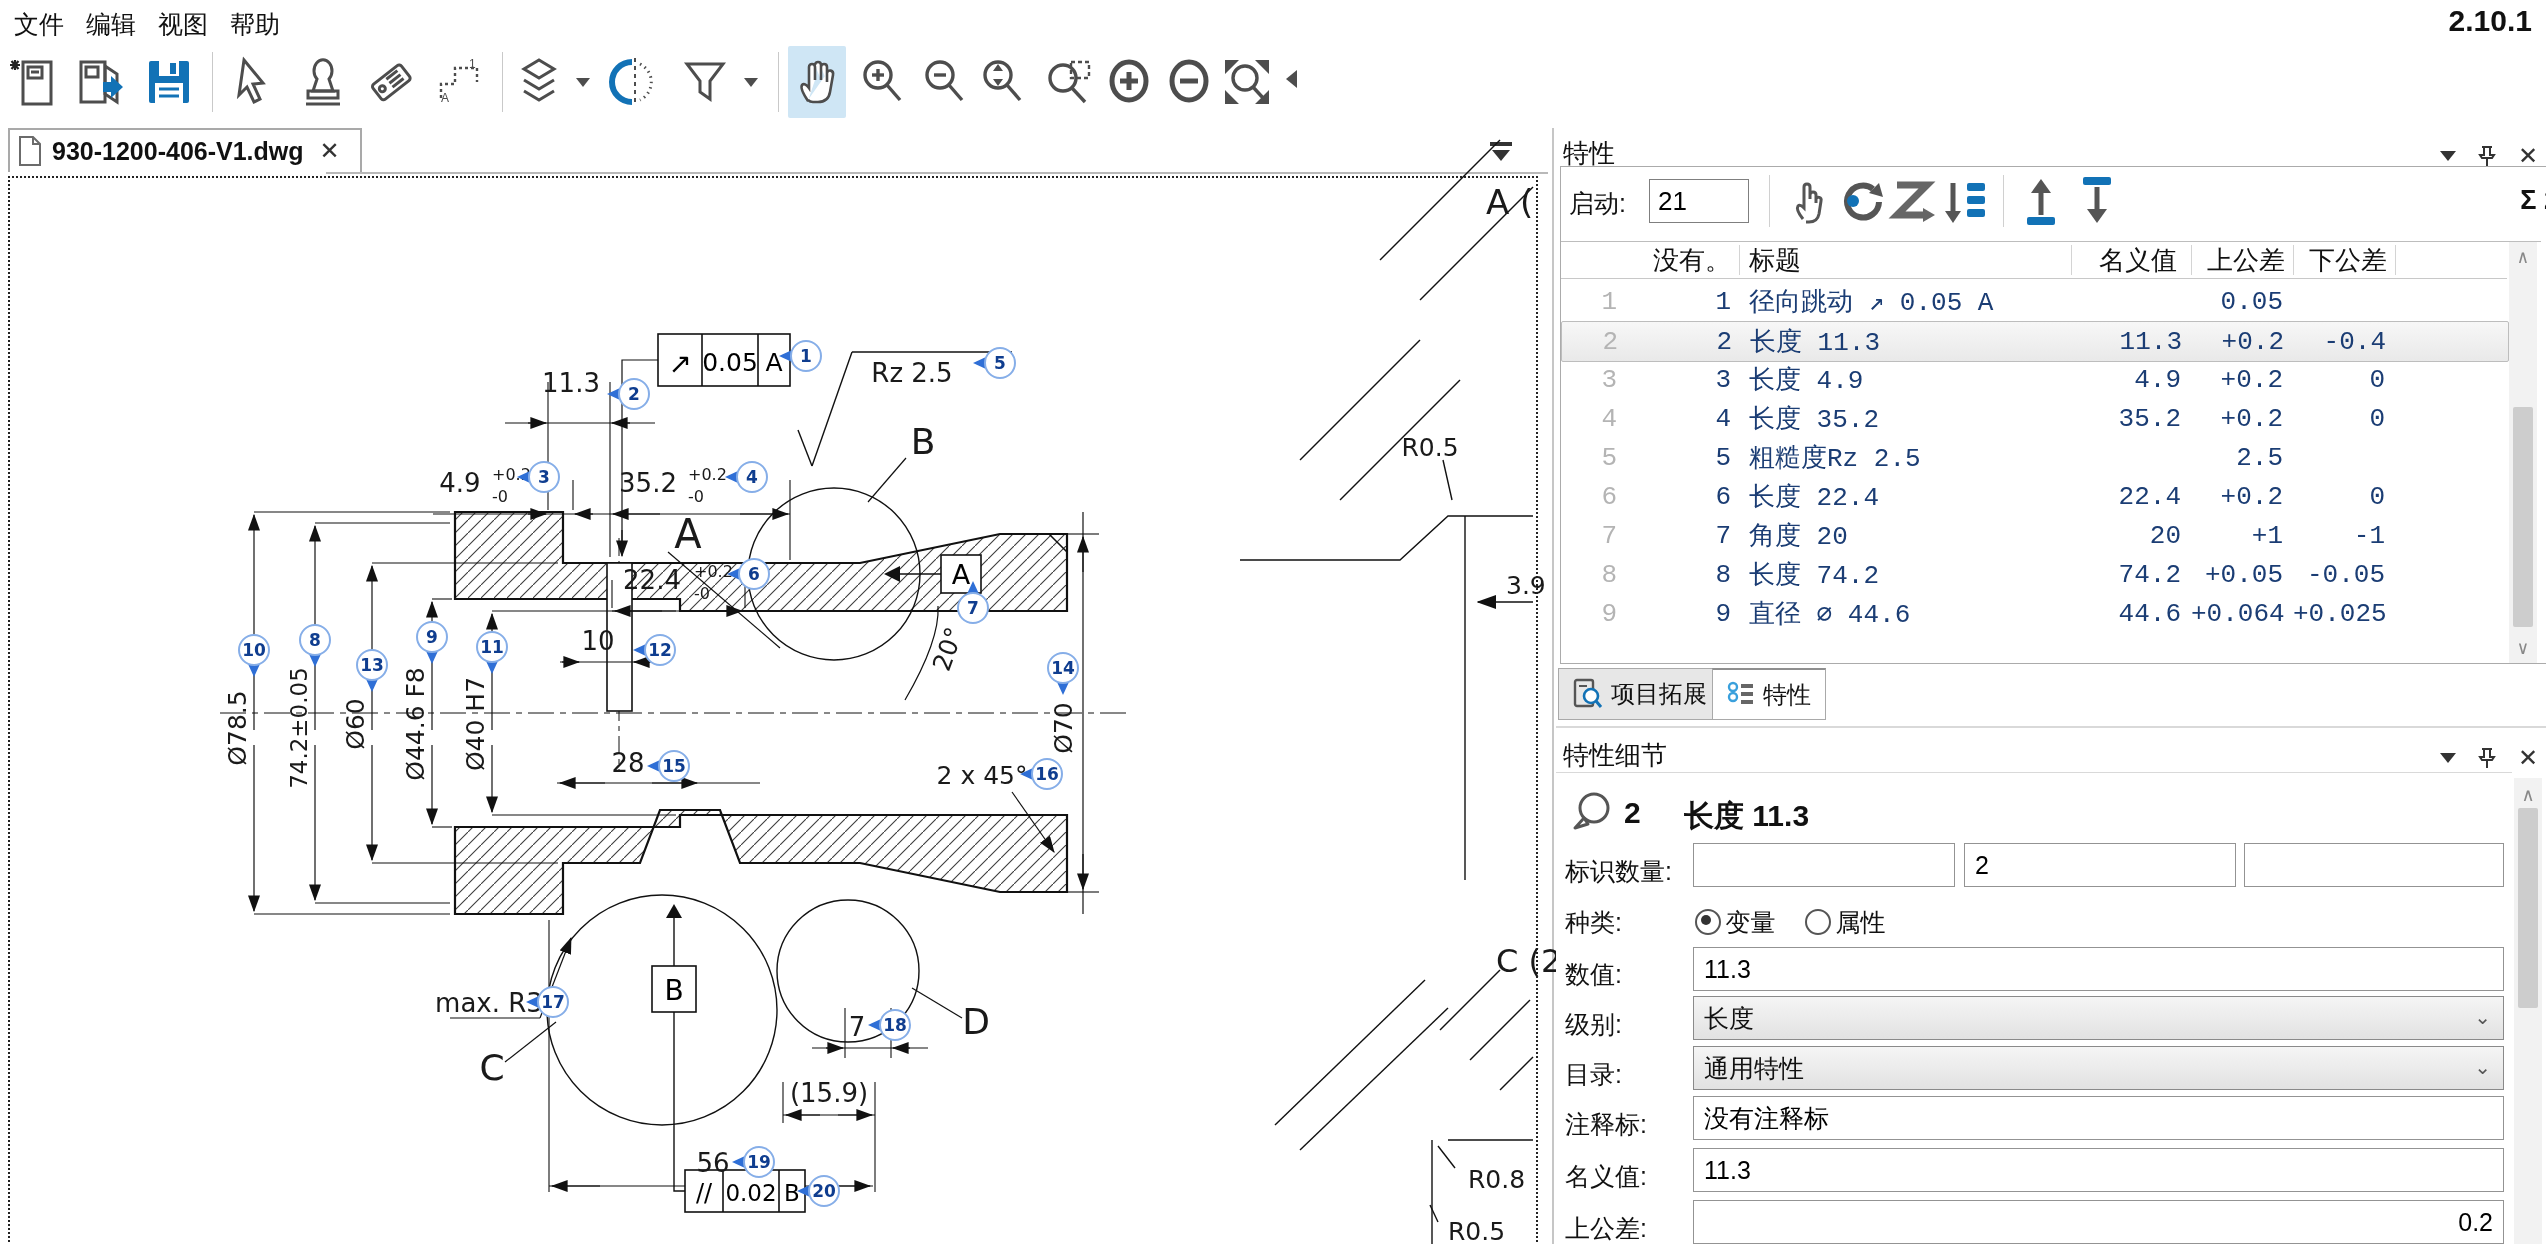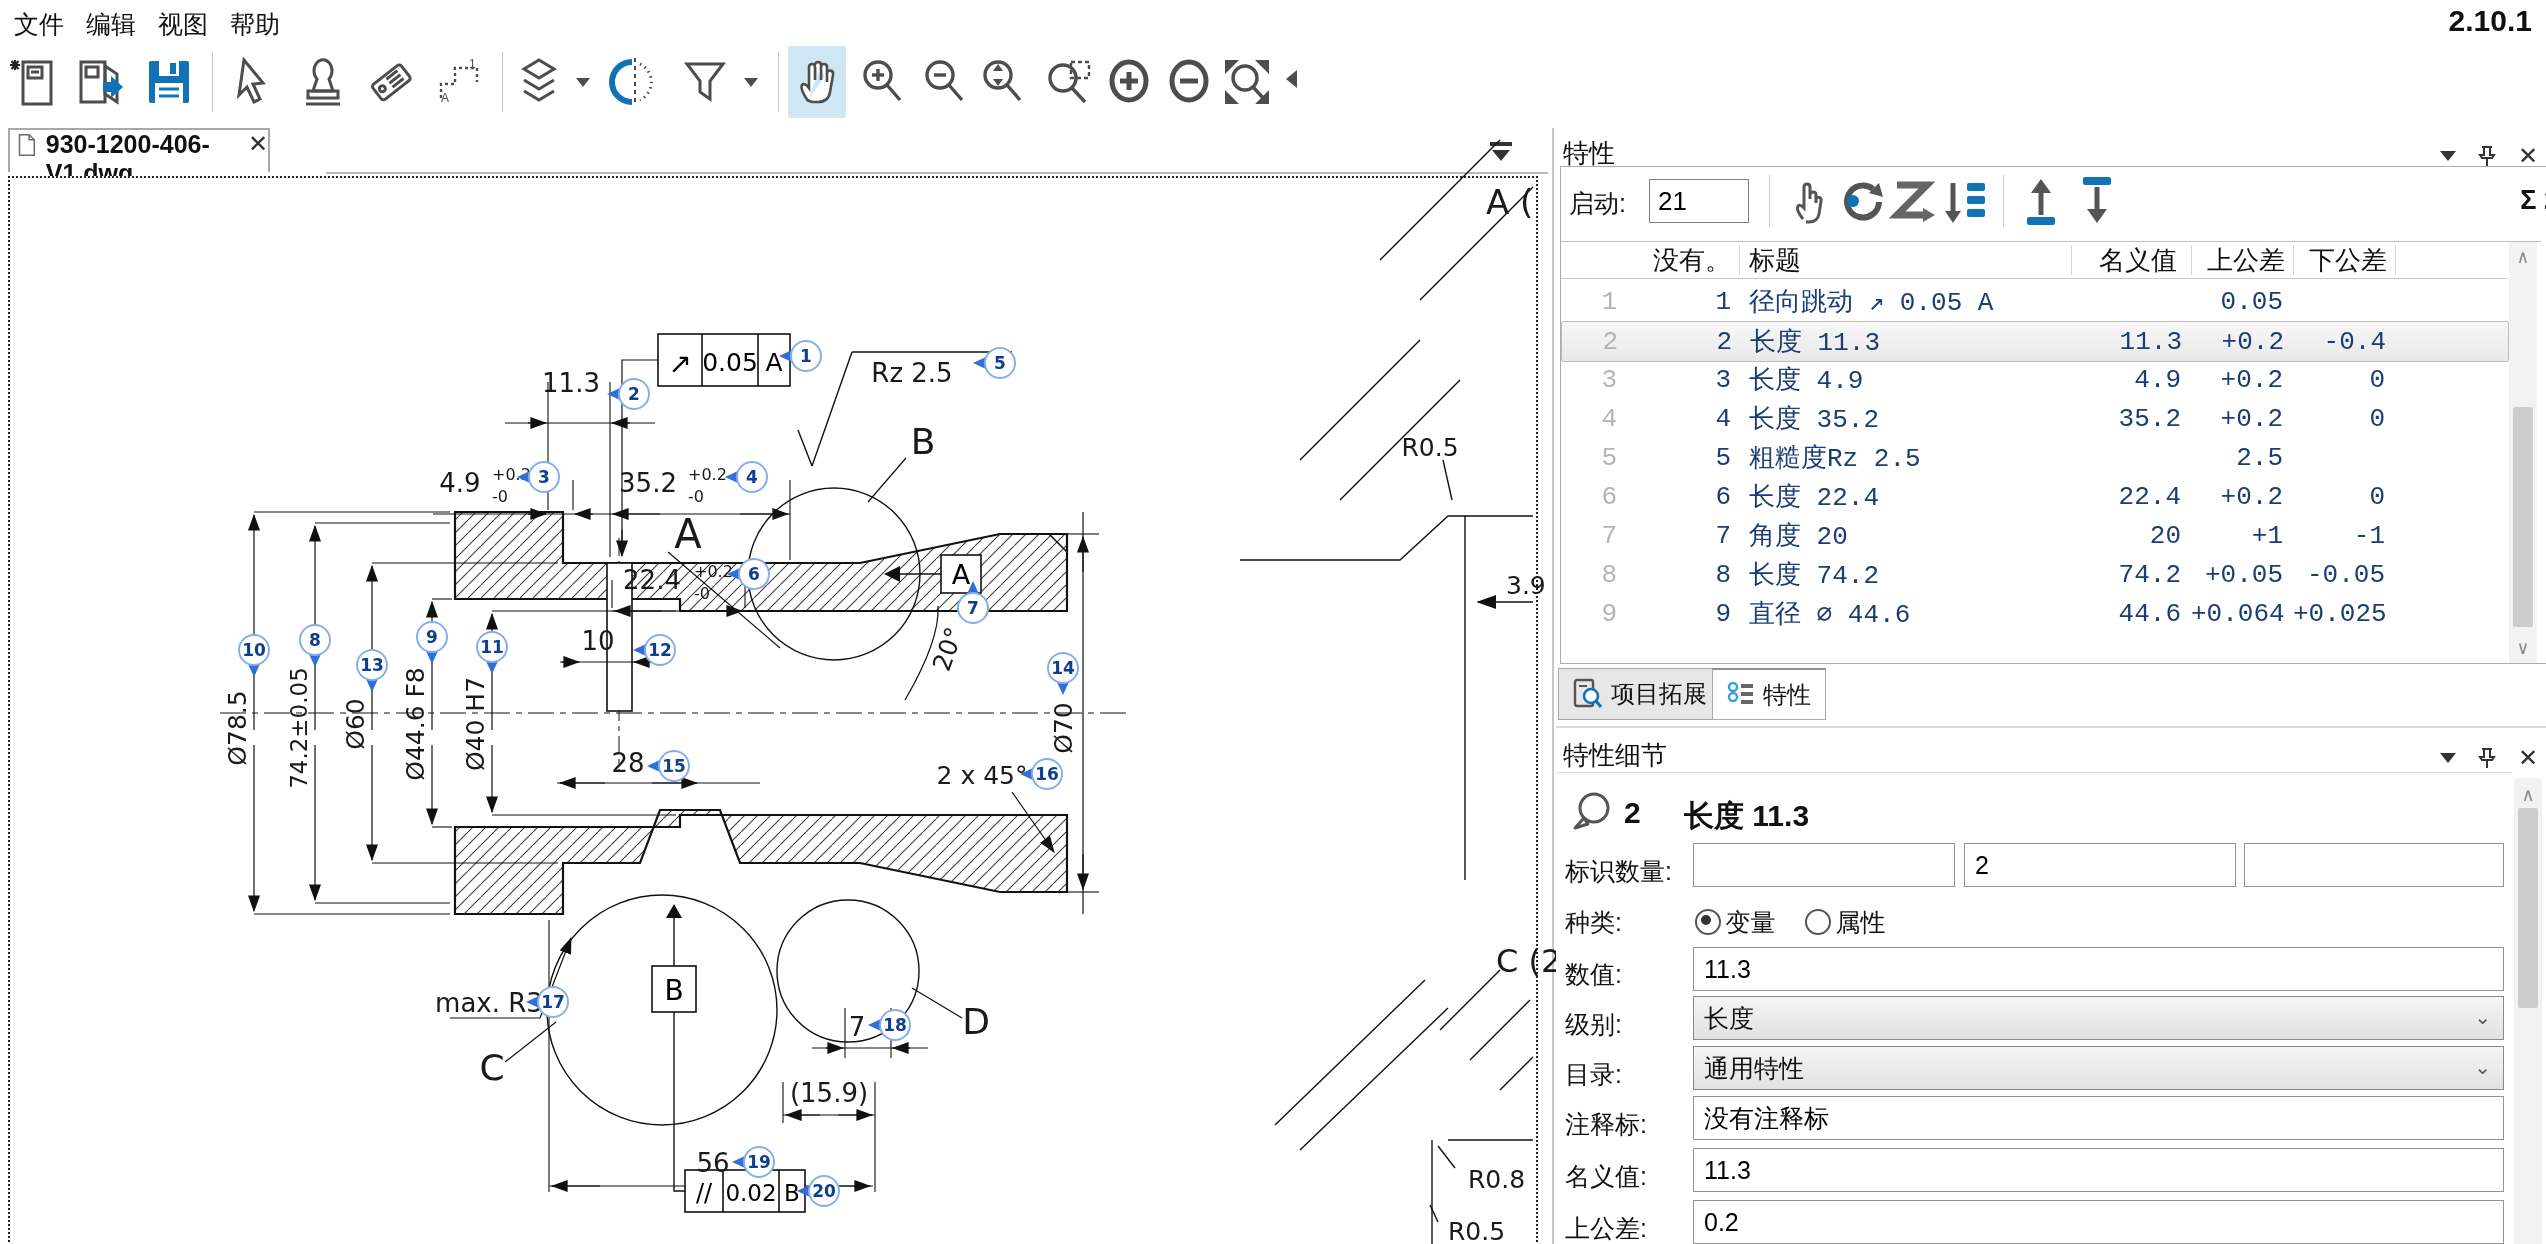--- a/index.html
+++ b/index.html
@@ -18,7 +18,7 @@
   
   #tabstrip{left:0;top:128px;width:1556px;height:46px;}
   #tabline{position:absolute;left:326px;top:44px;width:1222px;height:0;border-top:2px solid #b9b9b9;}
-  #doc-tab{position:absolute;left:8px;top:0;width:262px;height:44px;border:2px solid #a9a9a9;border-bottom:none;background:#fff;display:flex;gap:10px;padding-left:8px;box-sizing:border-box;}
+  #doc-tab{position:absolute;left:8px;top:0;width:354px;height:44px;border:2px solid #a9a9a9;border-bottom:none;background:#fff;display:flex;align-items:center;gap:10px;padding-left:8px;box-sizing:border-box;}
   #doc-tab .title{font-size:25px;font-weight:bold;}
   #doc-tab .close{font-size:24px;color:#333;margin-left:6px;}
   

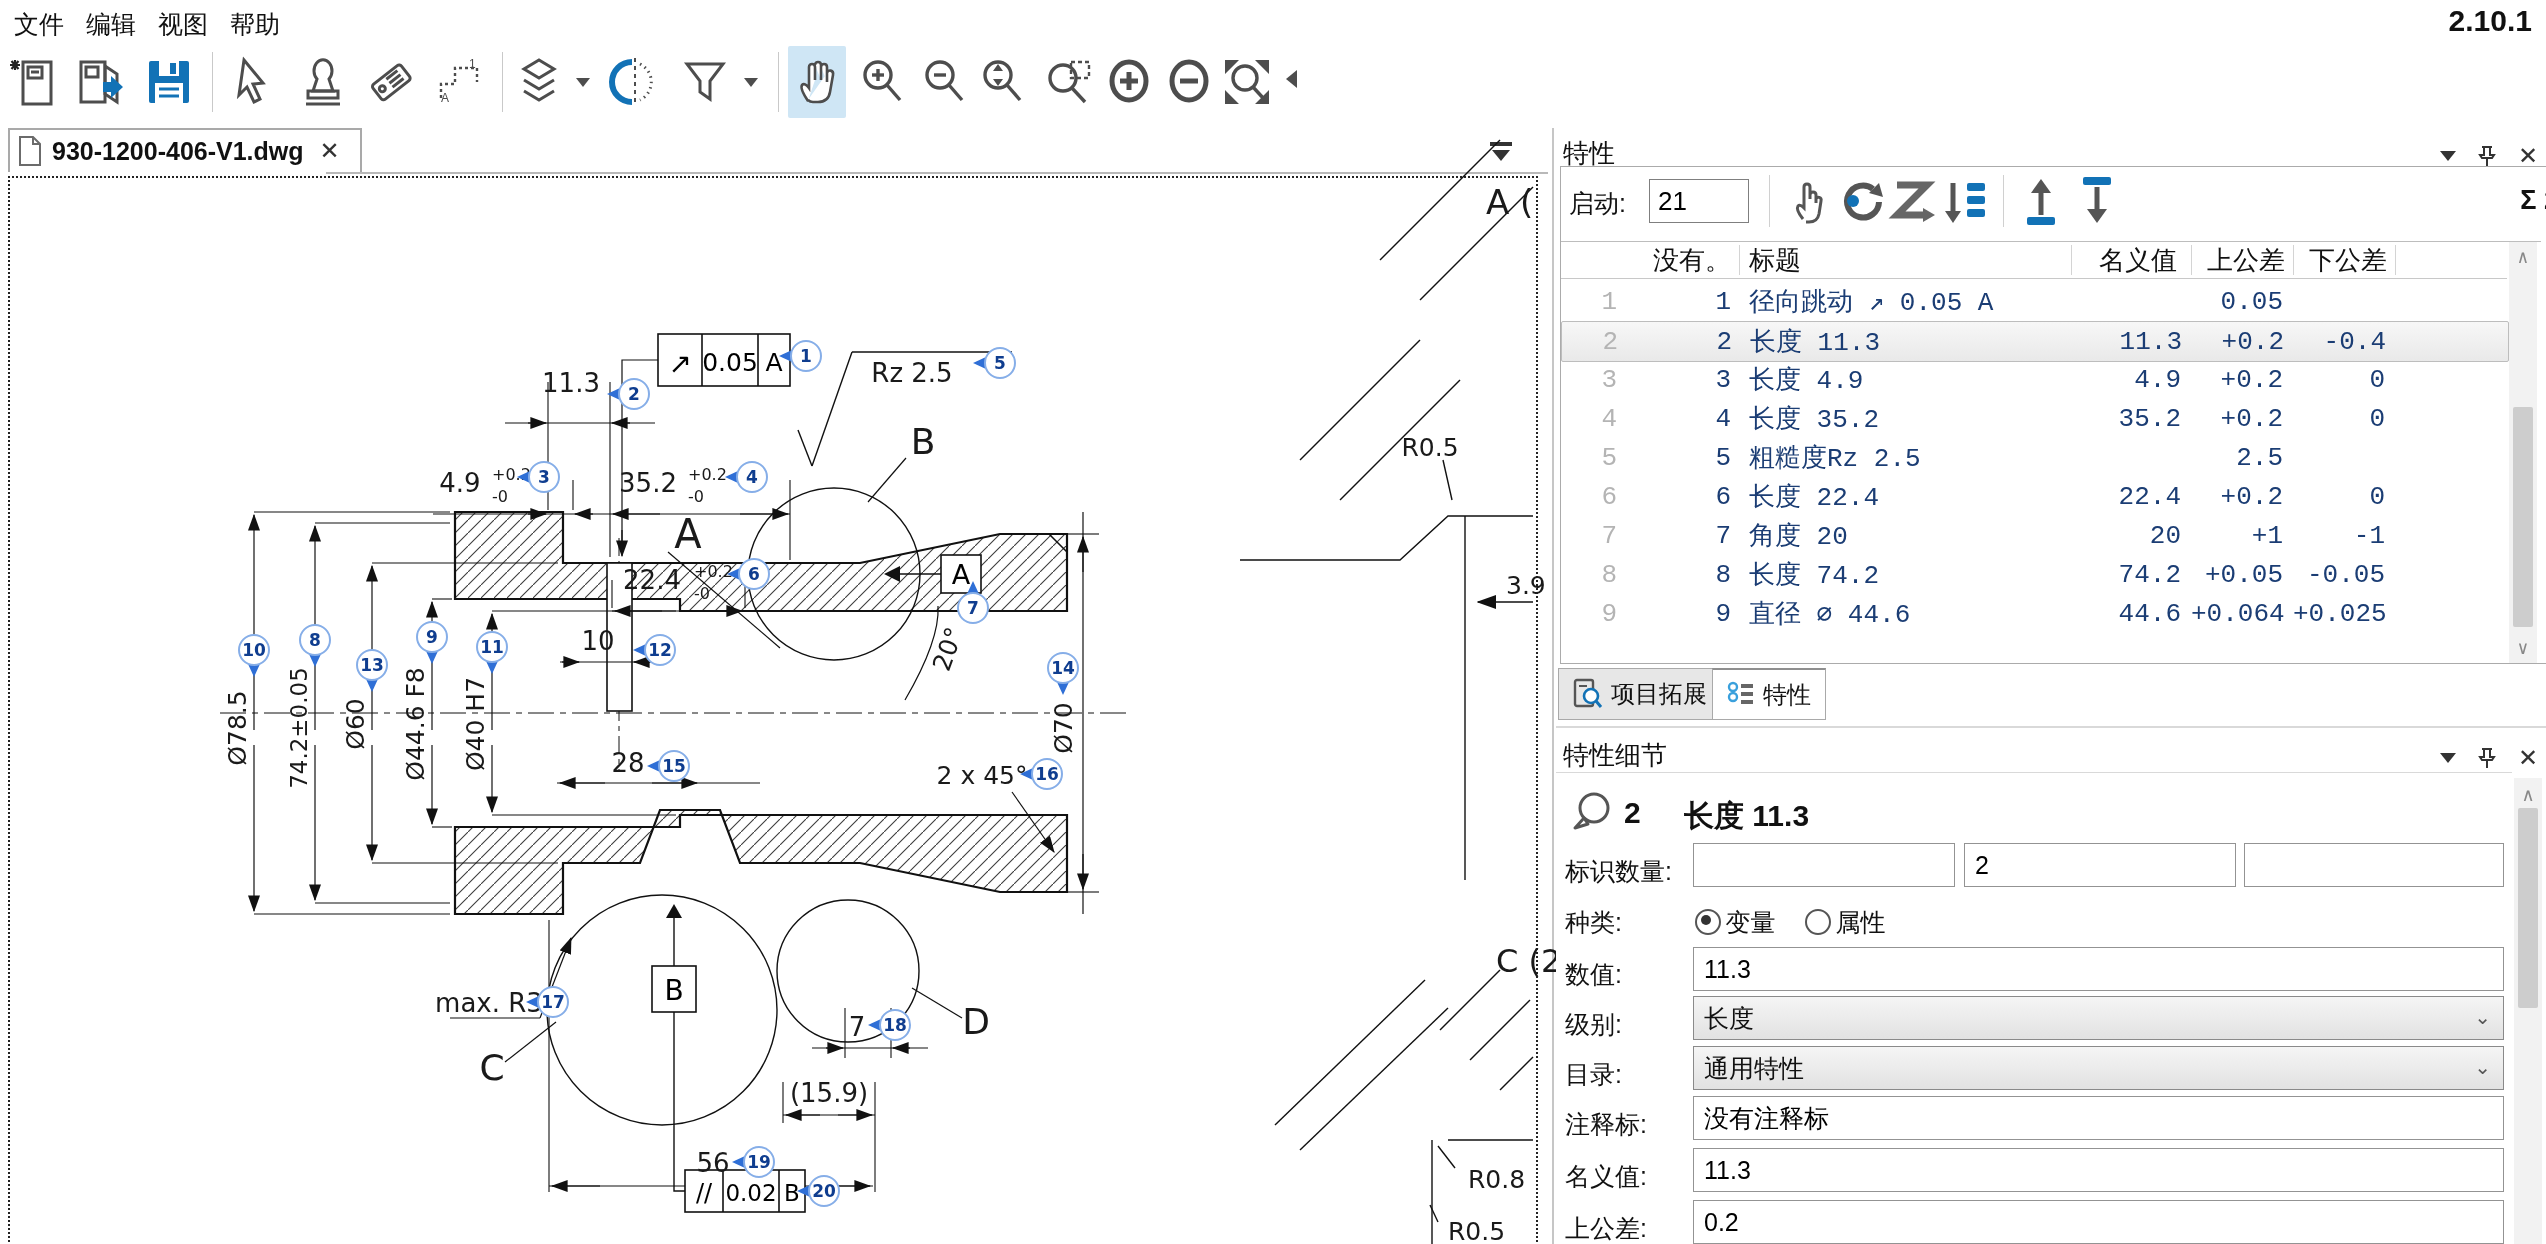--- a/index.html
+++ b/index.html
@@ -749,7 +749,7 @@
   <input class="finput" style="left: 1693px; top: 1148px; width: 811px; height: 44px;" value="11.3">
 
   <span class="frow-label" style="top:1212px">上公差:</span>
-  <input class="finput" style="left: 1693px; top: 1200px; width: 811px; height: 44px;" value="0.2">
+  <input class="finput" style="left: 1693px; top: 1200px; width: 811px; height: 44px; text-align: right;" value="0.2">
 
   <div class="vscroll" style="left:2514px;top:778px;height:466px;">
     <span class="sarrow" style="top:6px">∧</span>

